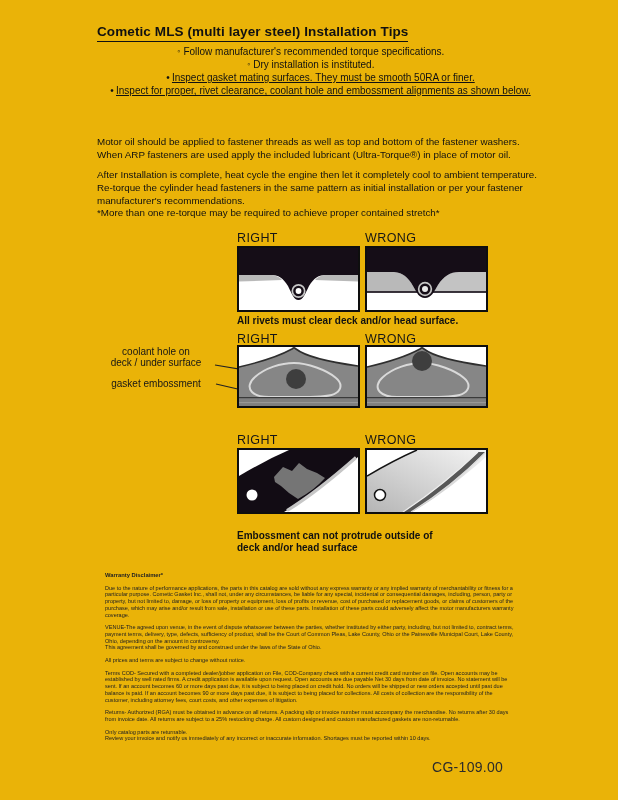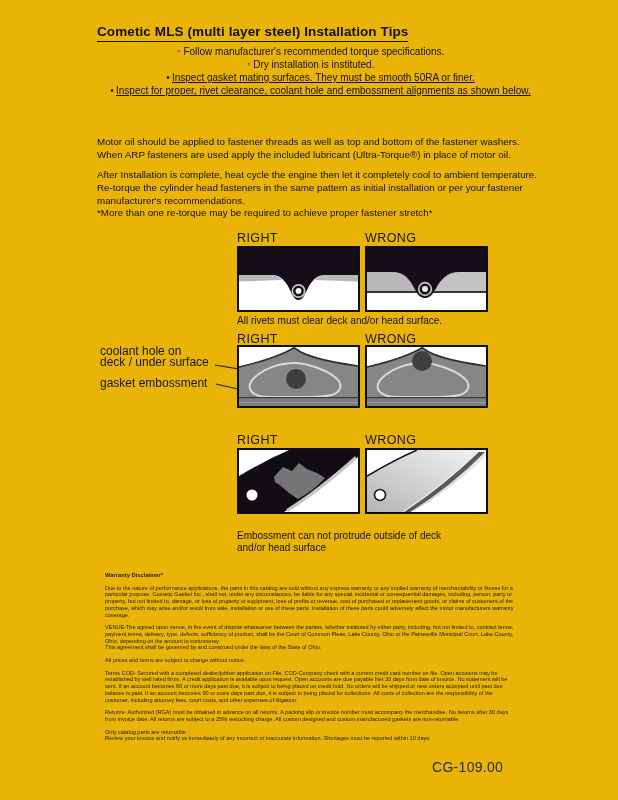--- a/index.html
+++ b/index.html
@@ -52,7 +52,7 @@
 
   <div class="body-p p1">Motor oil should be applied to fastener threads as well as top and bottom of the fastener washers. When ARP fasteners are used apply the included lubricant (Ultra-Torque®) in place of motor oil.</div>
   <div class="body-p p2">After Installation is complete, heat cycle the engine then let it completely cool to ambient temperature. Re-torque the cylinder head fasteners in the same pattern as initial installation or per your fastener manufacturer's recommendations.</div>
-  <div class="body-p note">*More than one re-torque may be required to achieve proper fastener stretch*</div>
+  <div class="body-p note">*More than one re-torque may be required to achieve proper contained stretch*</div>
 
   <div class="dg-label" style="left:237px;top:231px;">RIGHT</div>
   <div class="dg-label" style="left:365px;top:231px;">WRONG</div>

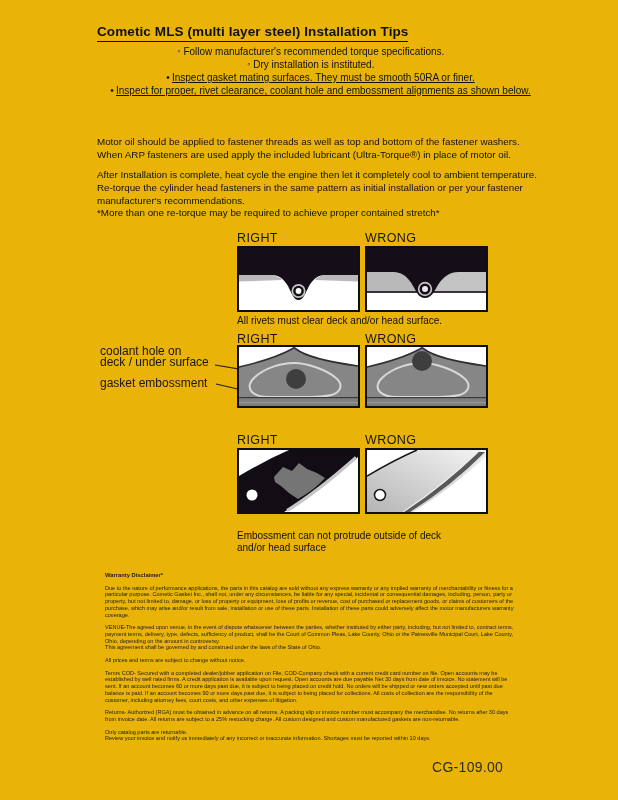--- a/index.html
+++ b/index.html
@@ -26,7 +26,7 @@
   .dg-label{position:absolute;width:123px;text-align:left;font-size:12.5px;letter-spacing:.4px;color:#161616;}
   .img-frame{position:absolute;width:119px;border:2px solid #0e0e0e;background:#fff;line-height:0;}
   .img-frame svg{display:block;}
-  .caption{position:absolute;left:237px;font-size:10px;line-height:11.5px;color:#111;}
+  .caption{position:absolute;left:237px;font-size:10px;line-height:11.5px;color:#111;font-weight:bold;}
   .ann{position:absolute;left:100px;width:112px;text-align:left;font-size:12px;line-height:11px;color:#161616;}
   .leader-svg{position:absolute;left:0;top:330px;pointer-events:none;}
   

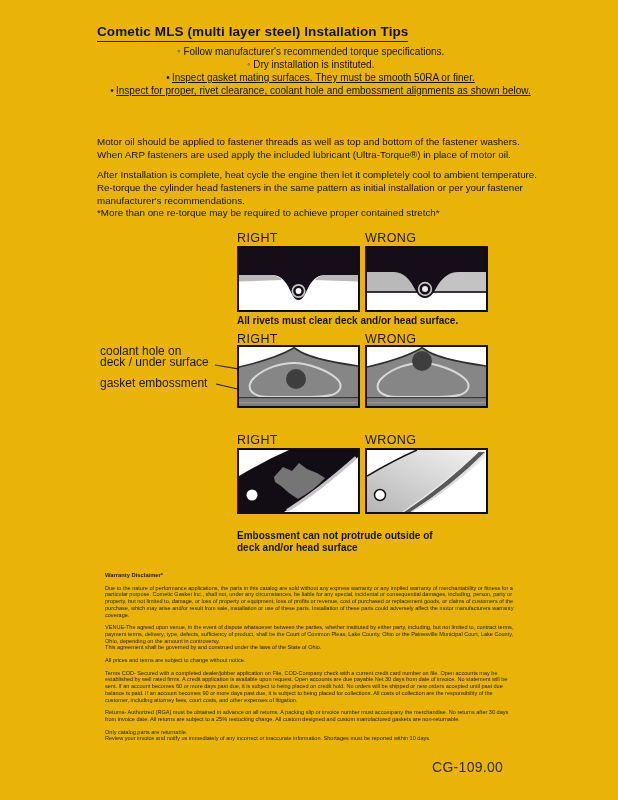--- a/index.html
+++ b/index.html
@@ -27,7 +27,7 @@
   .img-frame{position:absolute;width:119px;border:2px solid #0e0e0e;background:#fff;line-height:0;}
   .img-frame svg{display:block;}
   .caption{position:absolute;left:237px;font-size:10px;line-height:11.5px;color:#111;font-weight:bold;}
-  .ann{position:absolute;left:100px;width:112px;text-align:left;font-size:12px;line-height:11px;color:#161616;}
+  .ann{position:absolute;left:100px;width:112px;text-align:center;font-size:10px;line-height:11px;color:#161616;}
   .leader-svg{position:absolute;left:0;top:330px;pointer-events:none;}
   
   .fine{position:absolute;left:105px;top:572px;width:411px;font-size:5.55px;line-height:6.7px;color:#222;}

